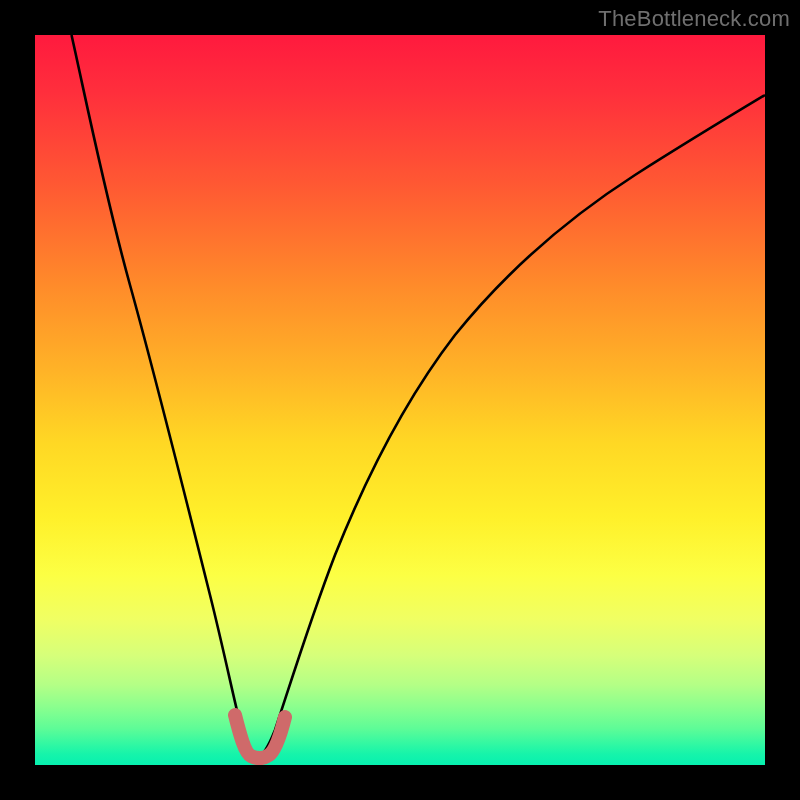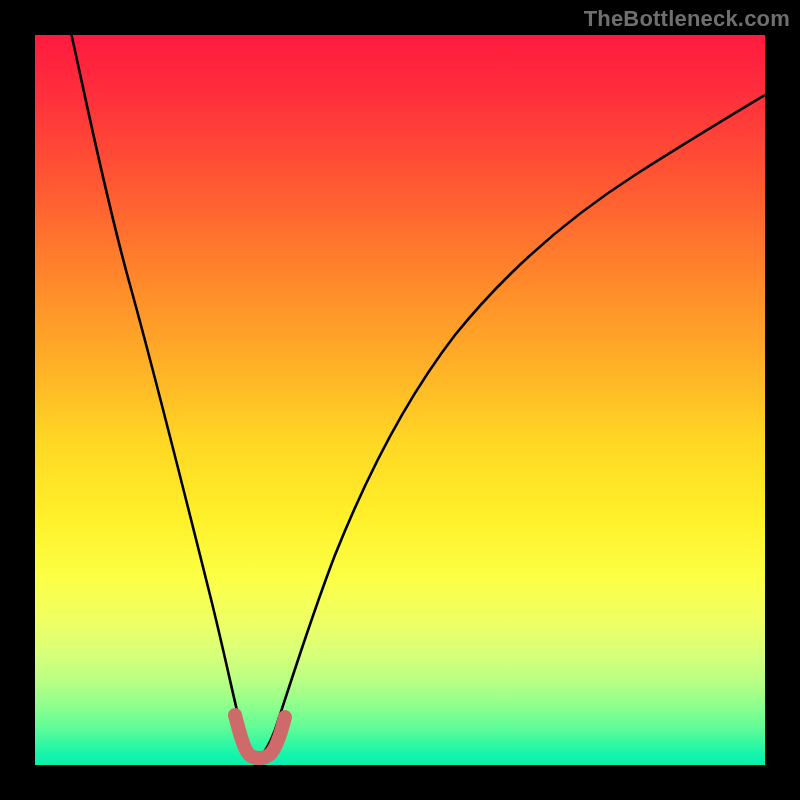--- a/index.html
+++ b/index.html
@@ -59,7 +59,6 @@
     font-size: 22px;
     letter-spacing: 0.2px;
     user-select: none;
-    font-weight: bold;
   }
 </style>
 </head>

